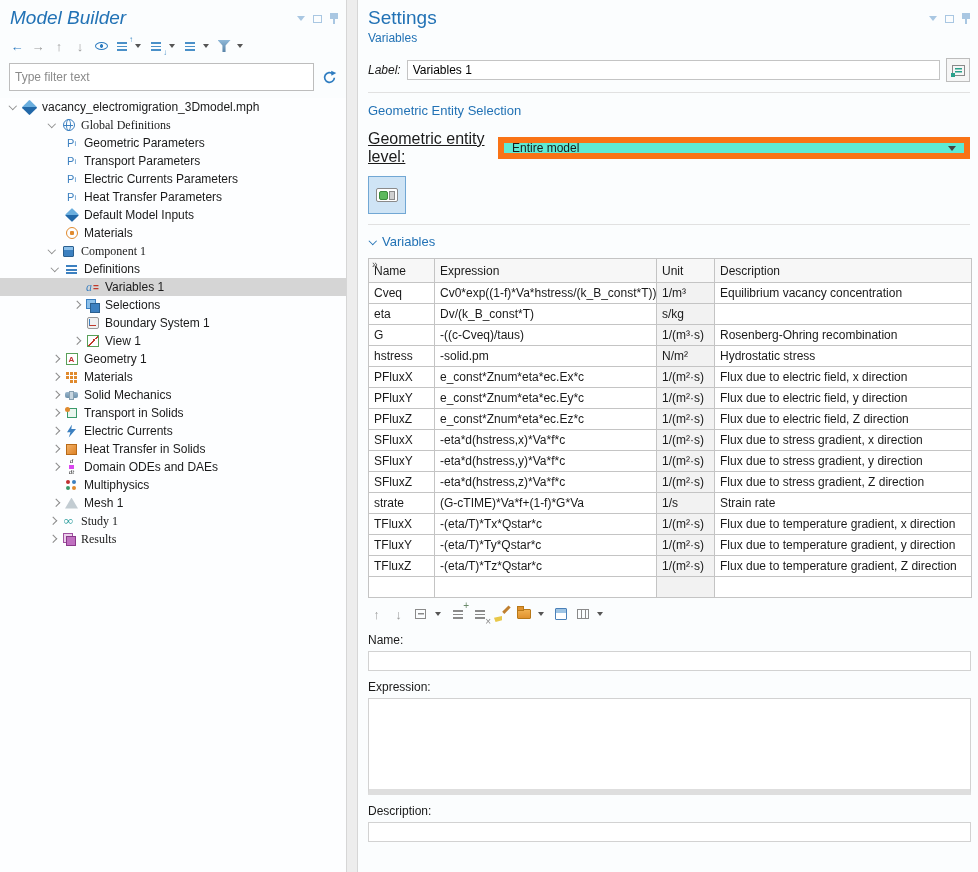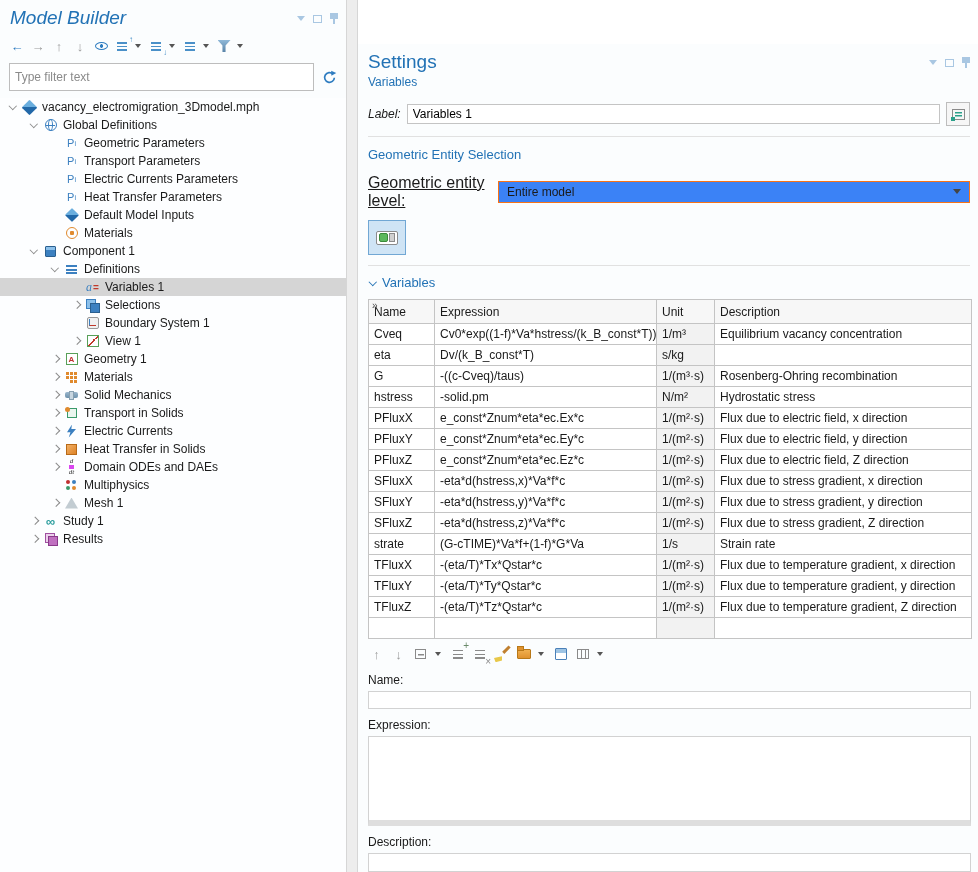--- a/index.html
+++ b/index.html
@@ -71,7 +71,7 @@
   
   .gutter{width:10px;flex:none;background:#ededed;border-right:1px solid #d6d6d6;}
   
-  .right{flex:1;background:#fbfdfe;overflow:hidden;padding:7px 8px 0 10px;box-sizing:border-box;display:flex;flex-direction:column;margin-top:44px;}
+  .right{flex:1;background:#fbfdfe;overflow:hidden;padding:7px 8px 0 10px;box-sizing:border-box;display:flex;flex-direction:column;}
   .st-titlerow{display:flex;justify-content:space-between;align-items:flex-start;}
   .st-sub{font-size:12px;color:#2272b5;margin-top:2px;}
   .label-row{display:flex;align-items:center;margin-top:13px;gap:6px;}

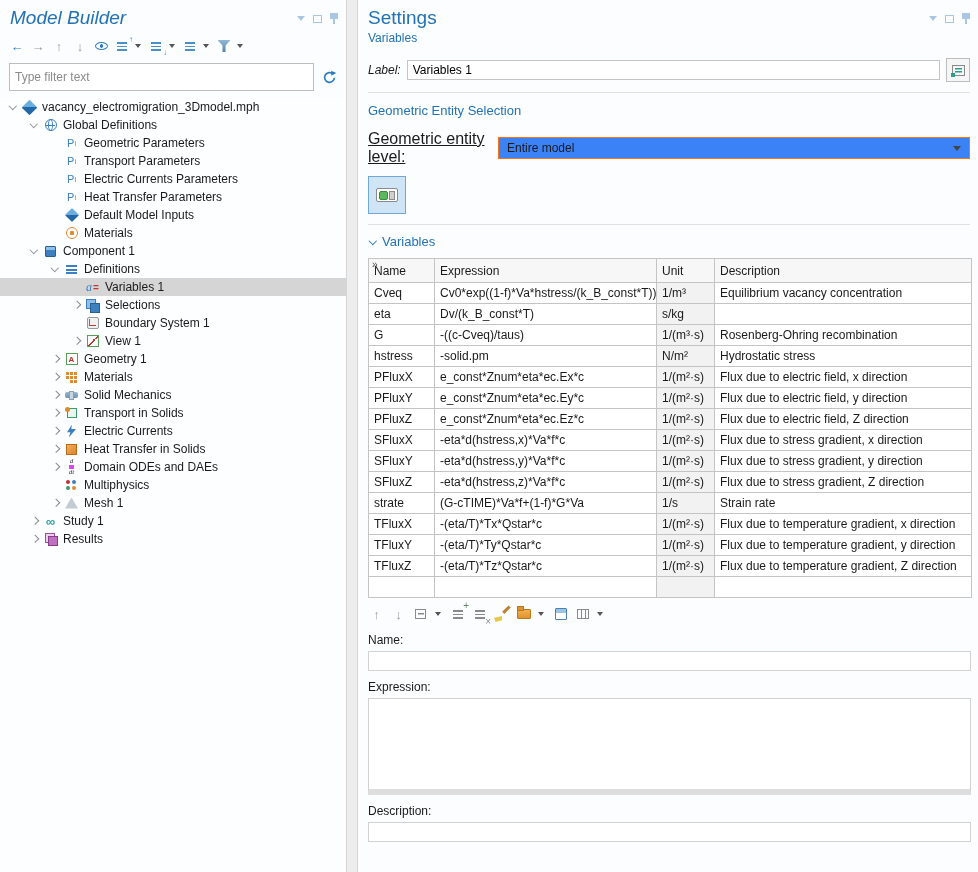--- a/index.html
+++ b/index.html
@@ -31,7 +31,7 @@
   .tree{margin-top:7px;flex:1;overflow:hidden;background:#fdfeff;}
   .trow{display:flex;align-items:center;height:18px;font-size:12px;white-space:nowrap;cursor:default;}
   .trow.sel{background:#d5d5d5;}
-  .d0{padding-left:5px;} .d1{padding-left:26px;} .d2{padding-left:47px;} .d3{padding-left:68px;}
+  .d0{padding-left:5px;} .d1{padding-left:44px;font-family:Liberation Serif, serif;} .d2{padding-left:47px;} .d3{padding-left:68px;}
   .chev{width:16px;height:16px;flex:none;position:relative;display:inline-block;}
   .chev.col::before{content:"";position:absolute;left:6px;top:5px;width:4.5px;height:4.5px;border-right:1.3px solid #8c8c8c;border-bottom:1.3px solid #8c8c8c;transform:rotate(-45deg);}
   .chev.exp::before{content:"";position:absolute;left:5px;top:4px;width:4.5px;height:4.5px;border-right:1.3px solid #8c8c8c;border-bottom:1.3px solid #8c8c8c;transform:rotate(45deg);}

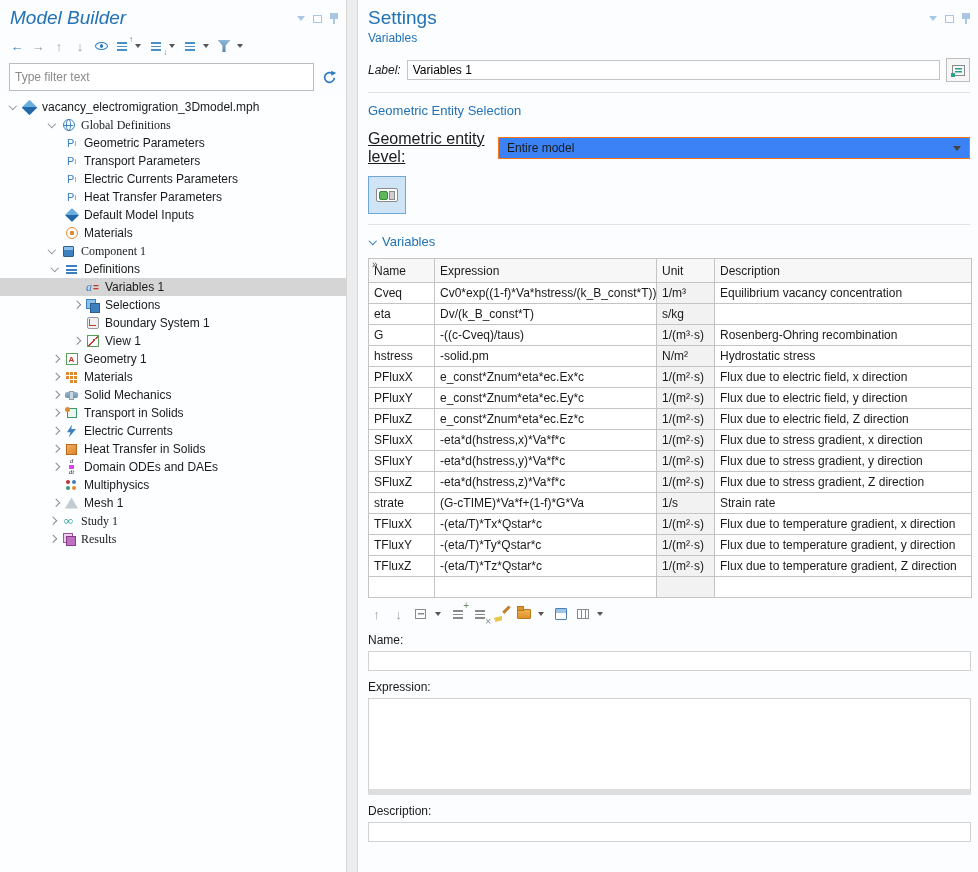--- a/index.html
+++ b/index.html
@@ -85,7 +85,7 @@
   .sec-head{font-size:13px;color:#2272b5;margin-top:10px;}
   .entity-row{display:flex;align-items:center;margin-top:12px;gap:8px;}
   .entity-cap{font-size:16px;flex:none;width:122px;text-decoration:underline;}
-  .combo{flex:1;height:22px;border:1px solid #f97316;background:#3b82f6;display:flex;align-items:center;justify-content:space-between;padding:0 8px;font-size:12px;box-sizing:border-box;}
+  .combo{flex:1;height:22px;border:6px solid #f97316;background:#5eead4;display:flex;align-items:center;justify-content:space-between;padding:0 8px;font-size:12px;box-sizing:border-box;}
   .combo-caret{width:0;height:0;border-left:4px solid transparent;border-right:4px solid transparent;border-top:5px solid #444;}
   .active-btn{width:38px;height:38px;background:#cfe4f5;border:1px solid #71a7d4;display:flex;align-items:center;justify-content:center;margin-top:10px;box-sizing:border-box;}
   .i-toggle{width:22px;height:14px;background:#fff;border:1px solid #8a8a8a;border-radius:2px;display:flex;align-items:center;padding:2px;box-sizing:border-box;gap:1px;}

